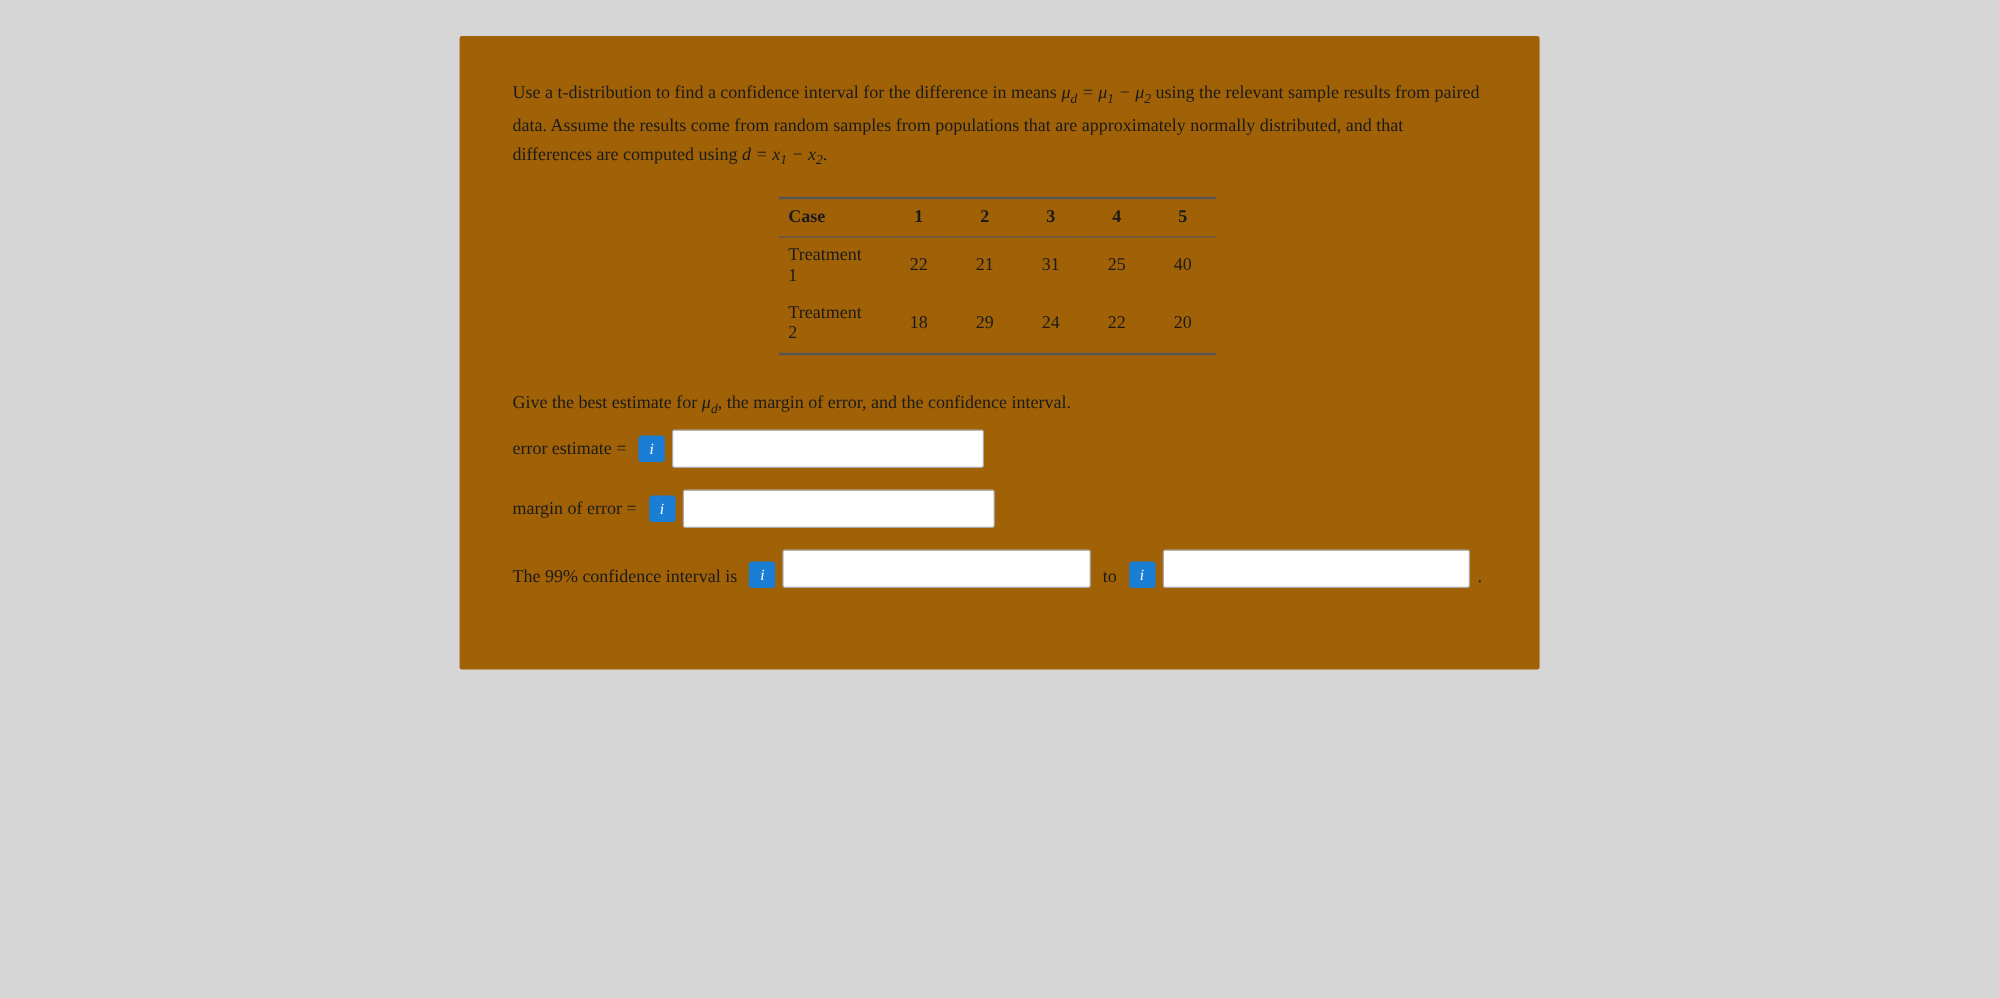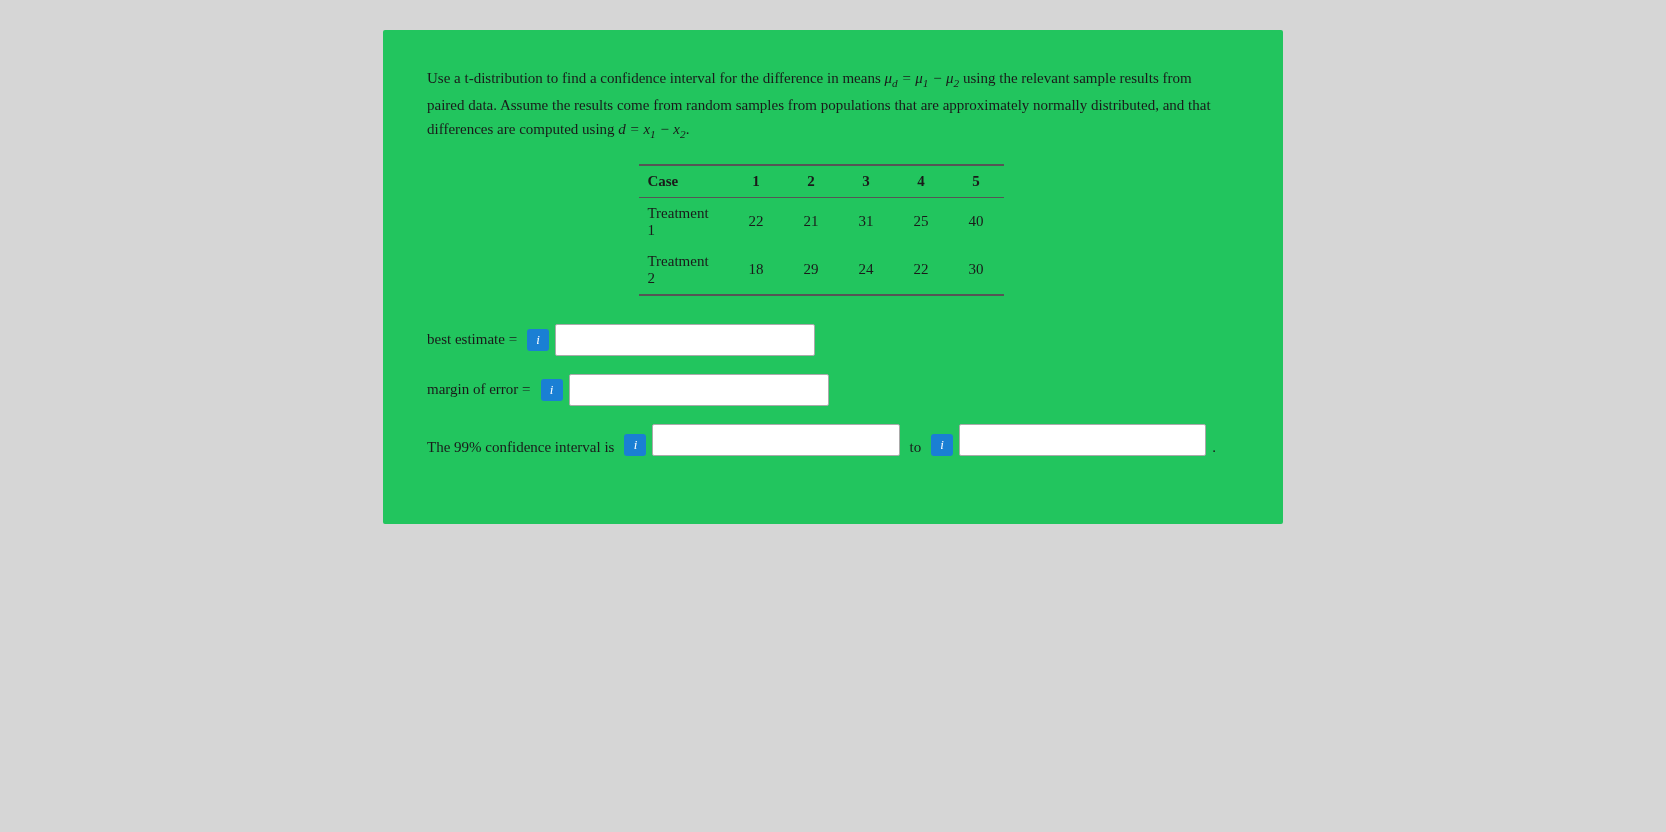--- a/index.html
+++ b/index.html
@@ -17,10 +17,10 @@
     }
 
     .page-container {
-      background-color: #22c55e;
+      background-color: #a16207;
       max-width: 900px;
       width: 100%;
-      padding: 36px 67px 50px 44px;
+      padding: 36px 48px 50px 44px;
       border-radius: 2px;
     }
 

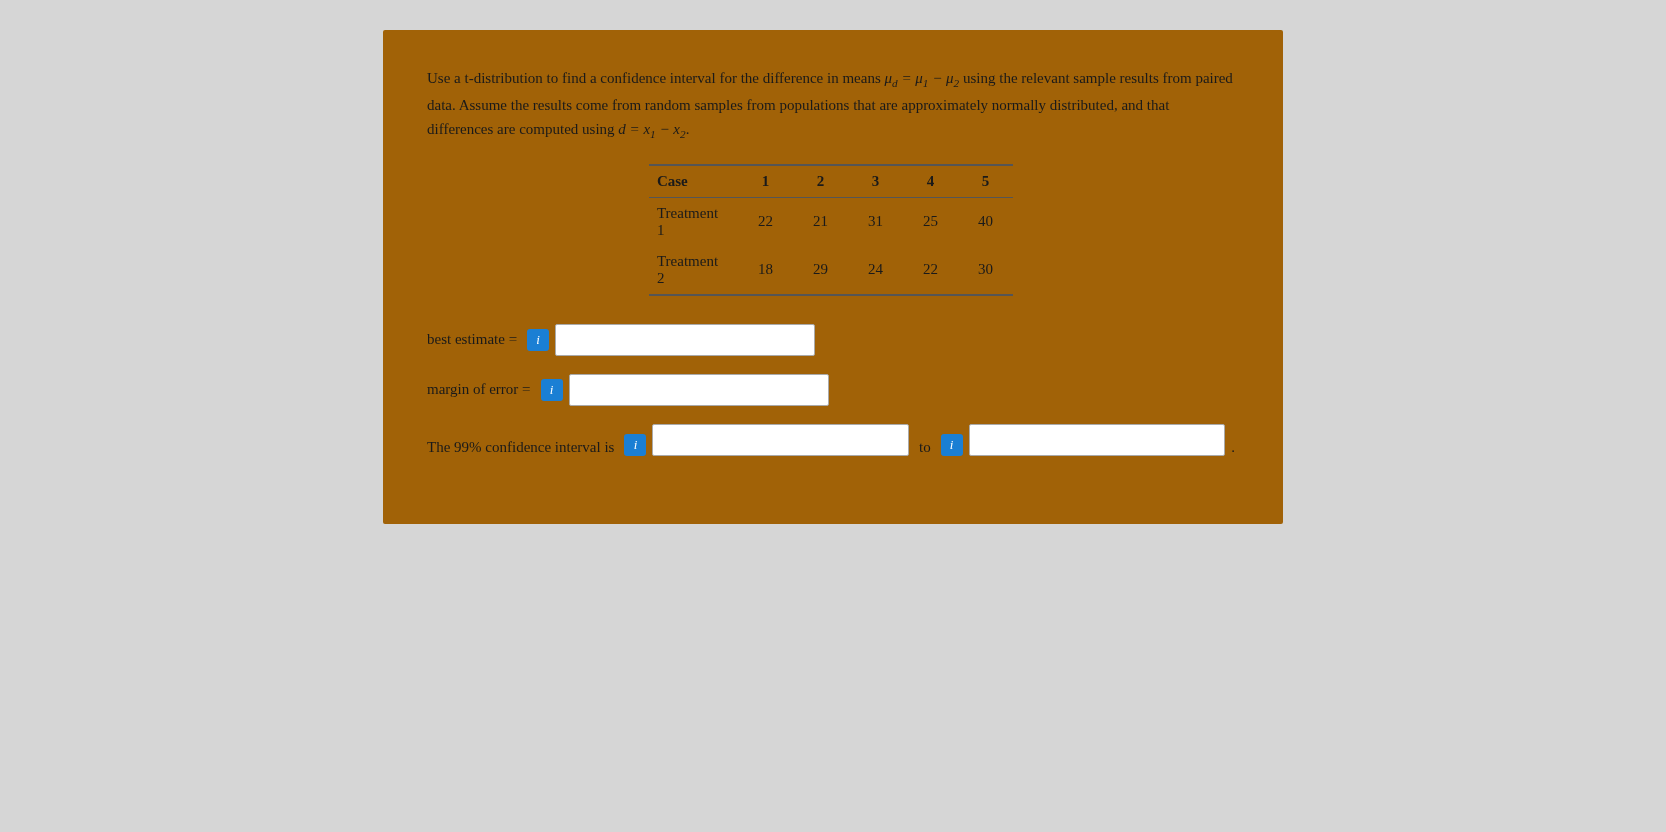--- a/index.html
+++ b/index.html
@@ -201,7 +201,7 @@
           <td>29</td>
           <td>24</td>
           <td>22</td>
-          <td>30</td>
+          <td>20</td>
         </tr>
       </tbody>
     </table>

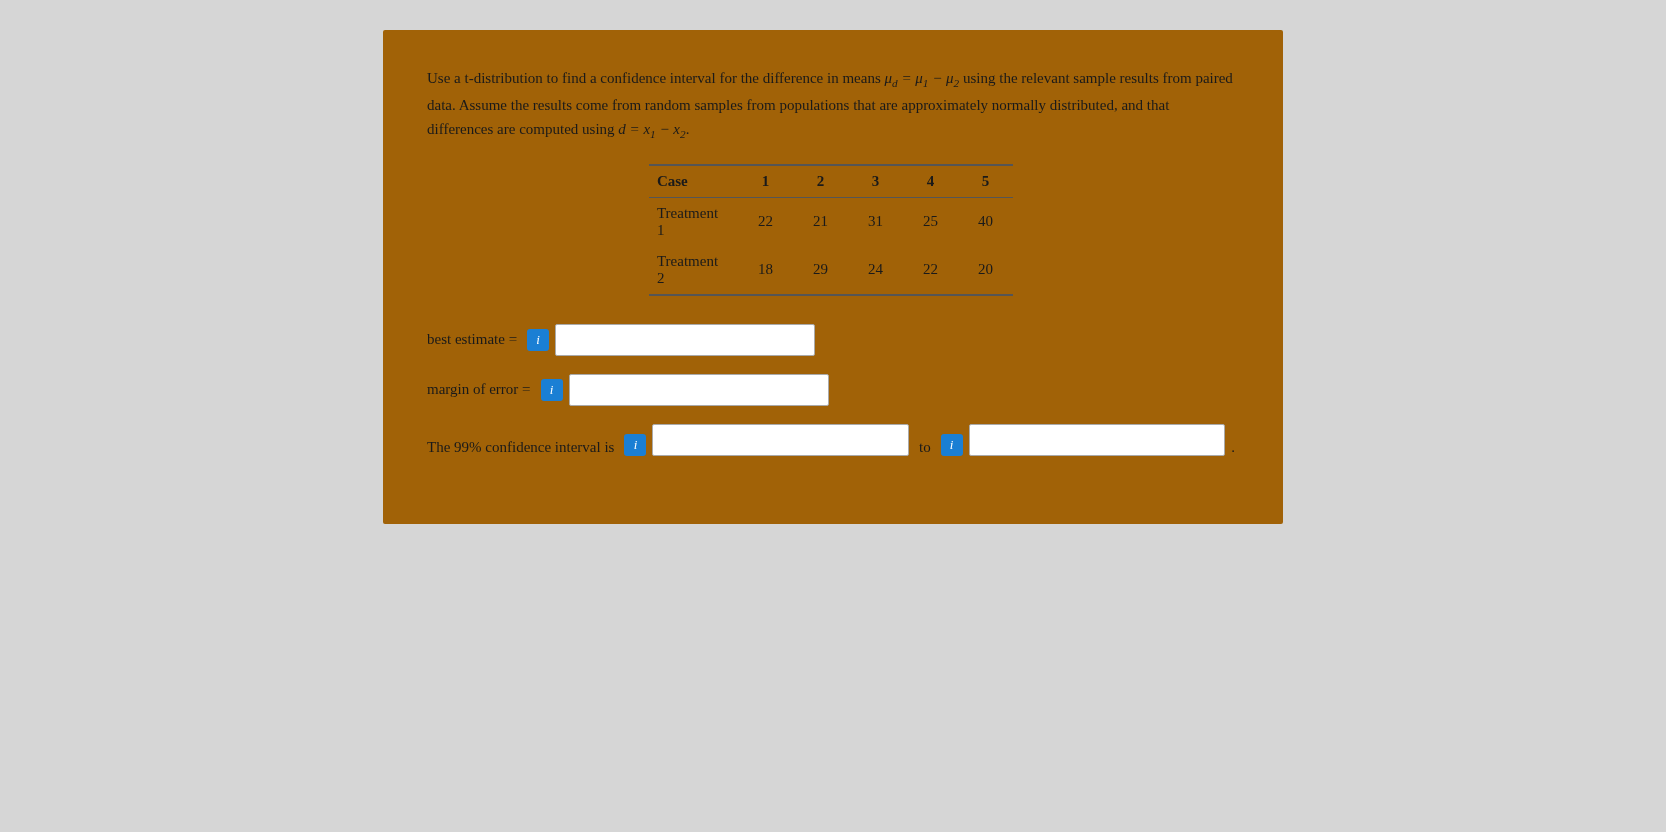--- a/index.html
+++ b/index.html
@@ -207,6 +207,9 @@
     </table>
   </div>
 
+  <p class="instructions">
+    Give the best estimate for <span class="math">μ<sub>d</sub></span>, the margin of error, and the confidence interval.
+  </p>
 
 
   <div class="answer-row">

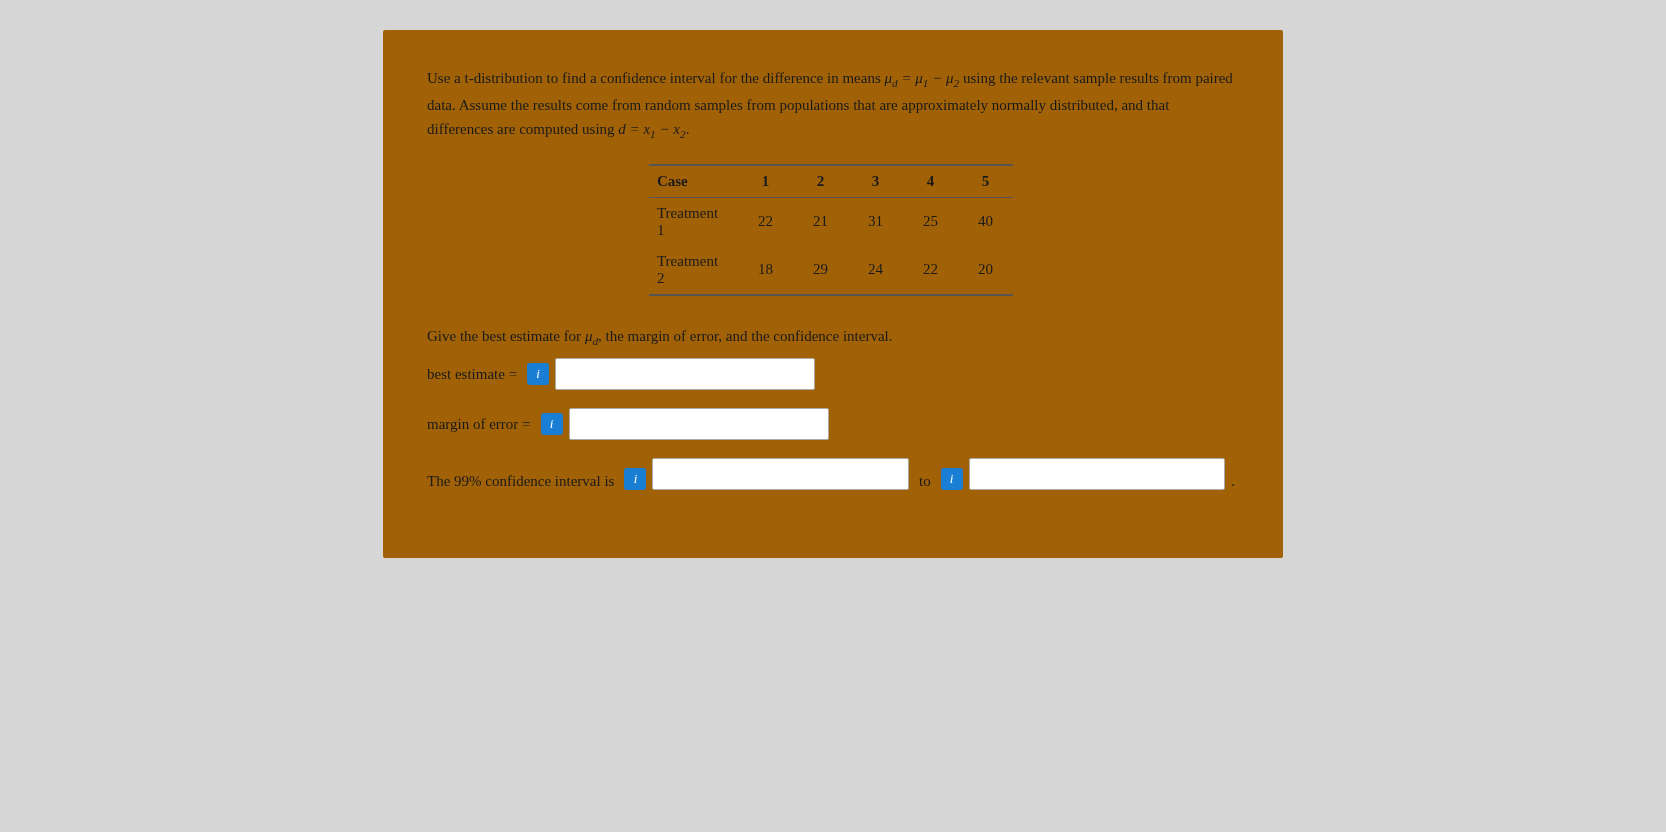--- a/index.html
+++ b/index.html
@@ -213,7 +213,7 @@
 
 
   <div class="answer-row">
-    <span class="answer-label">best estimate =</span>
+    <span class="answer-label">error estimate =</span>
     <button class="info-btn">i</button>
     <input class="answer-input" type="text" value="" style="">
   </div>

